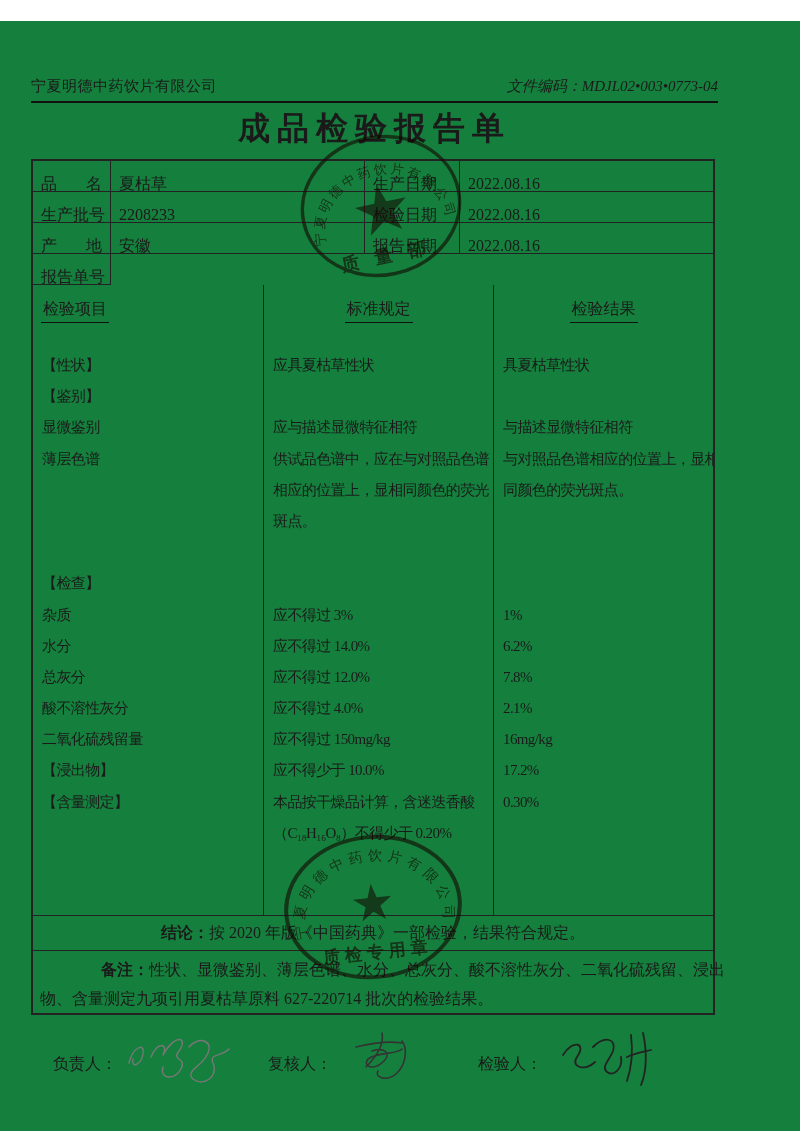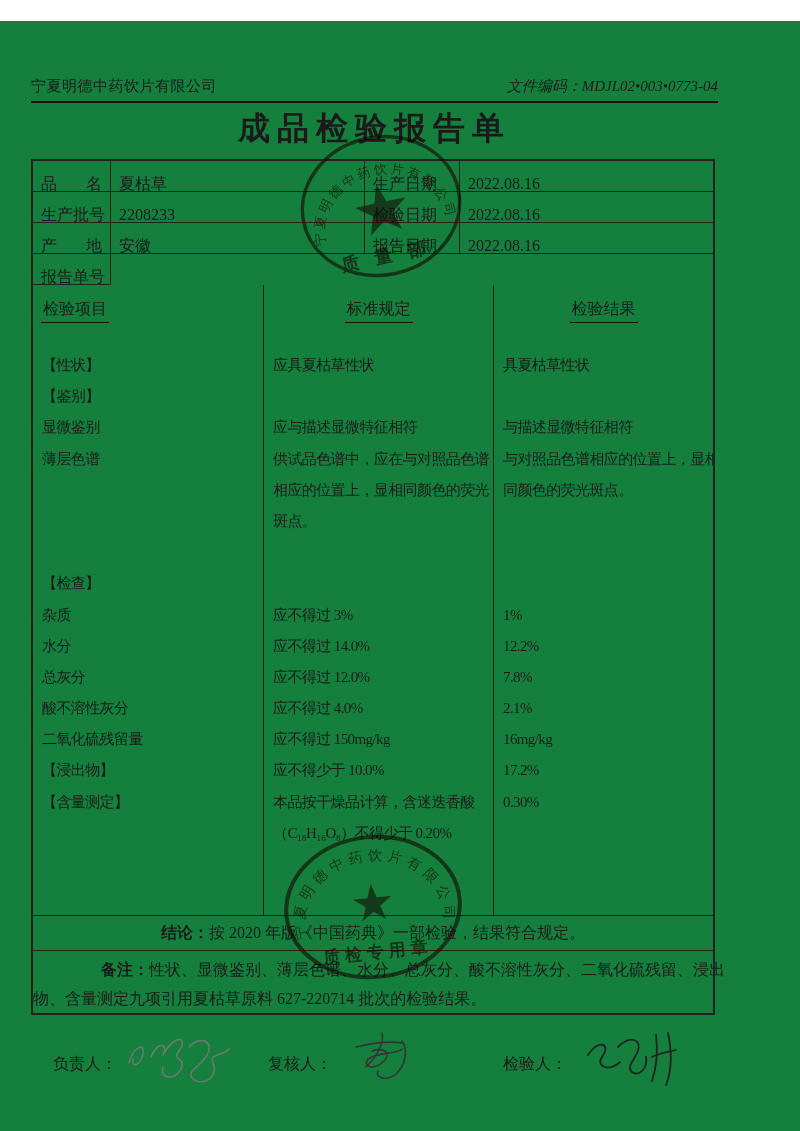--- a/index.html
+++ b/index.html
@@ -155,7 +155,7 @@
             <div class="tline"></div>
             <div class="tline"></div>
             <div class="tline">1%</div>
-            <div class="tline">12.2%</div>
+            <div class="tline">6.2%</div>
             <div class="tline">7.8%</div>
             <div class="tline">2.1%</div>
             <div class="tline">16mg/kg</div>

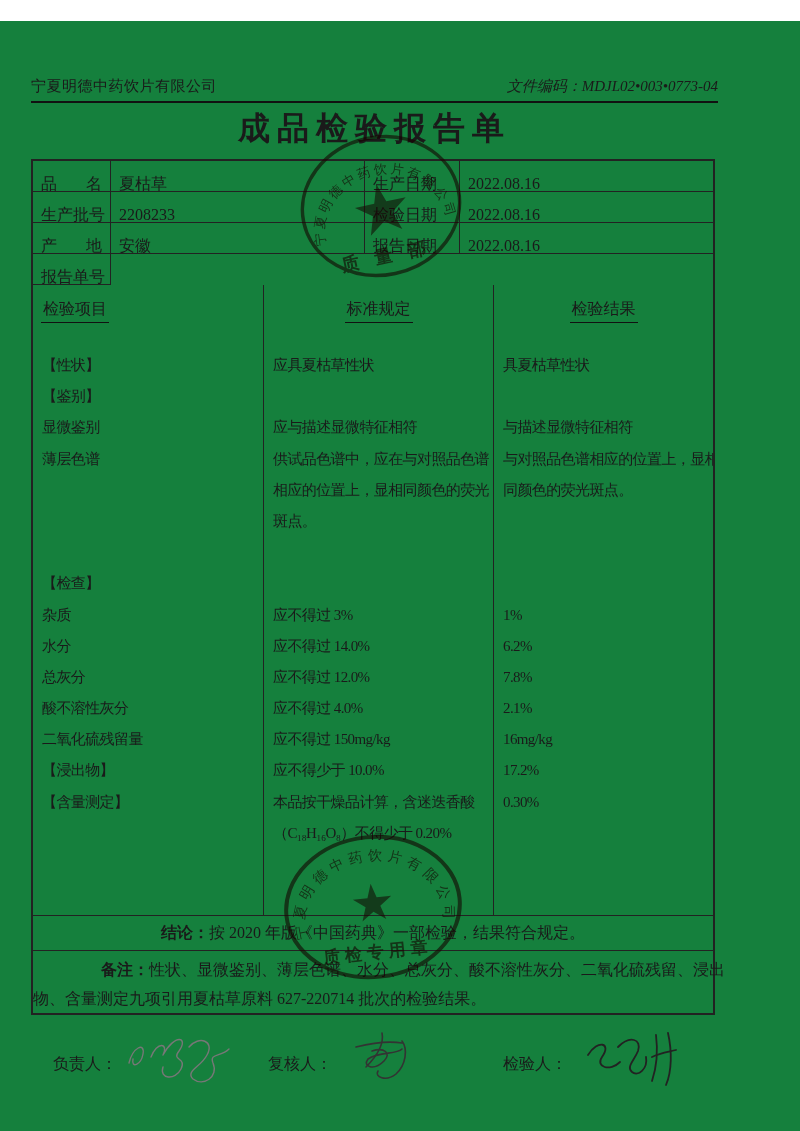--- a/index.html
+++ b/index.html
@@ -42,7 +42,7 @@
   .remark { height:63px; border-top:1px solid var(--line); font-size:16px; padding-top:4px; }
   .remark .rline { line-height:29px; white-space:pre; }
   .remark .l1 { padding-left:68px; }
-  .remark .l2 { }
+  .remark .l2 { padding-left:7px; }
   .remark .lbl { font-weight:600; }
 
   

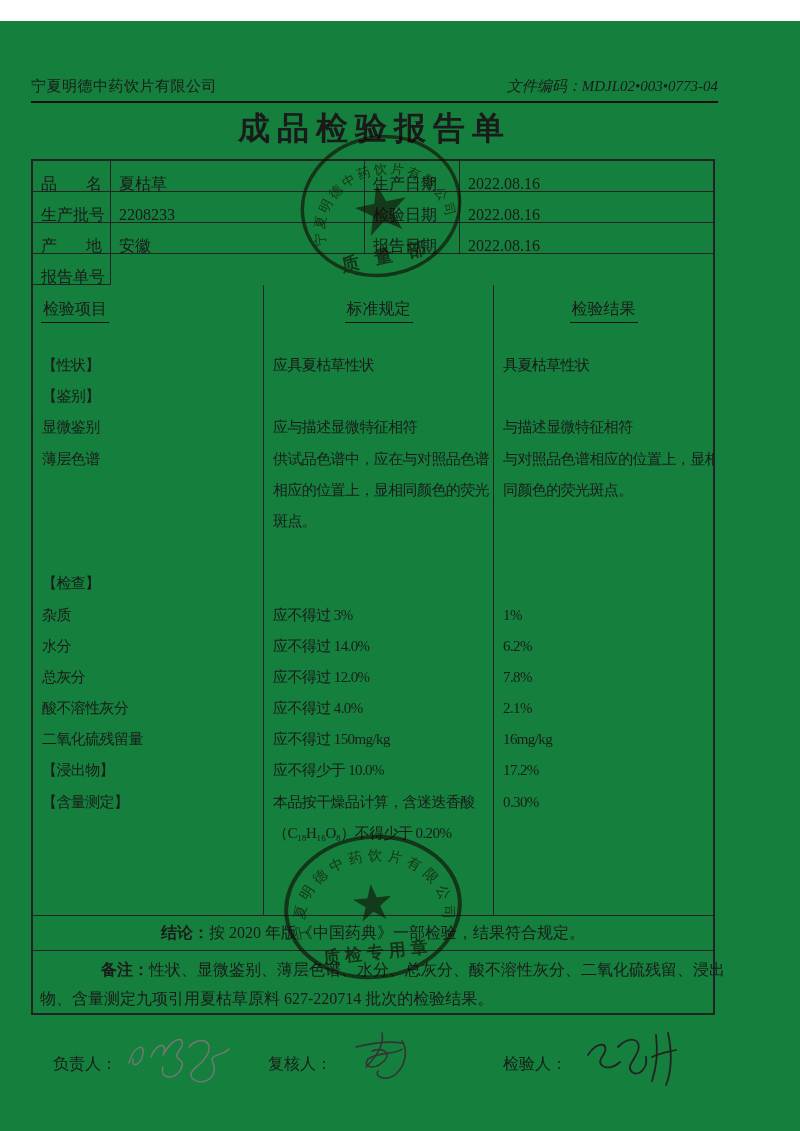--- a/index.html
+++ b/index.html
@@ -50,7 +50,7 @@
   .sig-group { position:absolute; top:14px; display:flex; align-items:center; }
   .sig-group .slabel { font-size:16px; white-space:pre; }
   .sig-group svg { margin-left:6px; margin-top:-10px; }
-  .g1 { left:22px; } .g2 { left:237px; } .g3 { left:472px;gap:7px; }
+  .g1 { left:22px; } .g2 { left:237px; } .g3 { left:447px;gap:7px; }
 
   
   .seal { position:absolute; z-index:5; pointer-events:none; mix-blend-mode:multiply; opacity:.85; }

